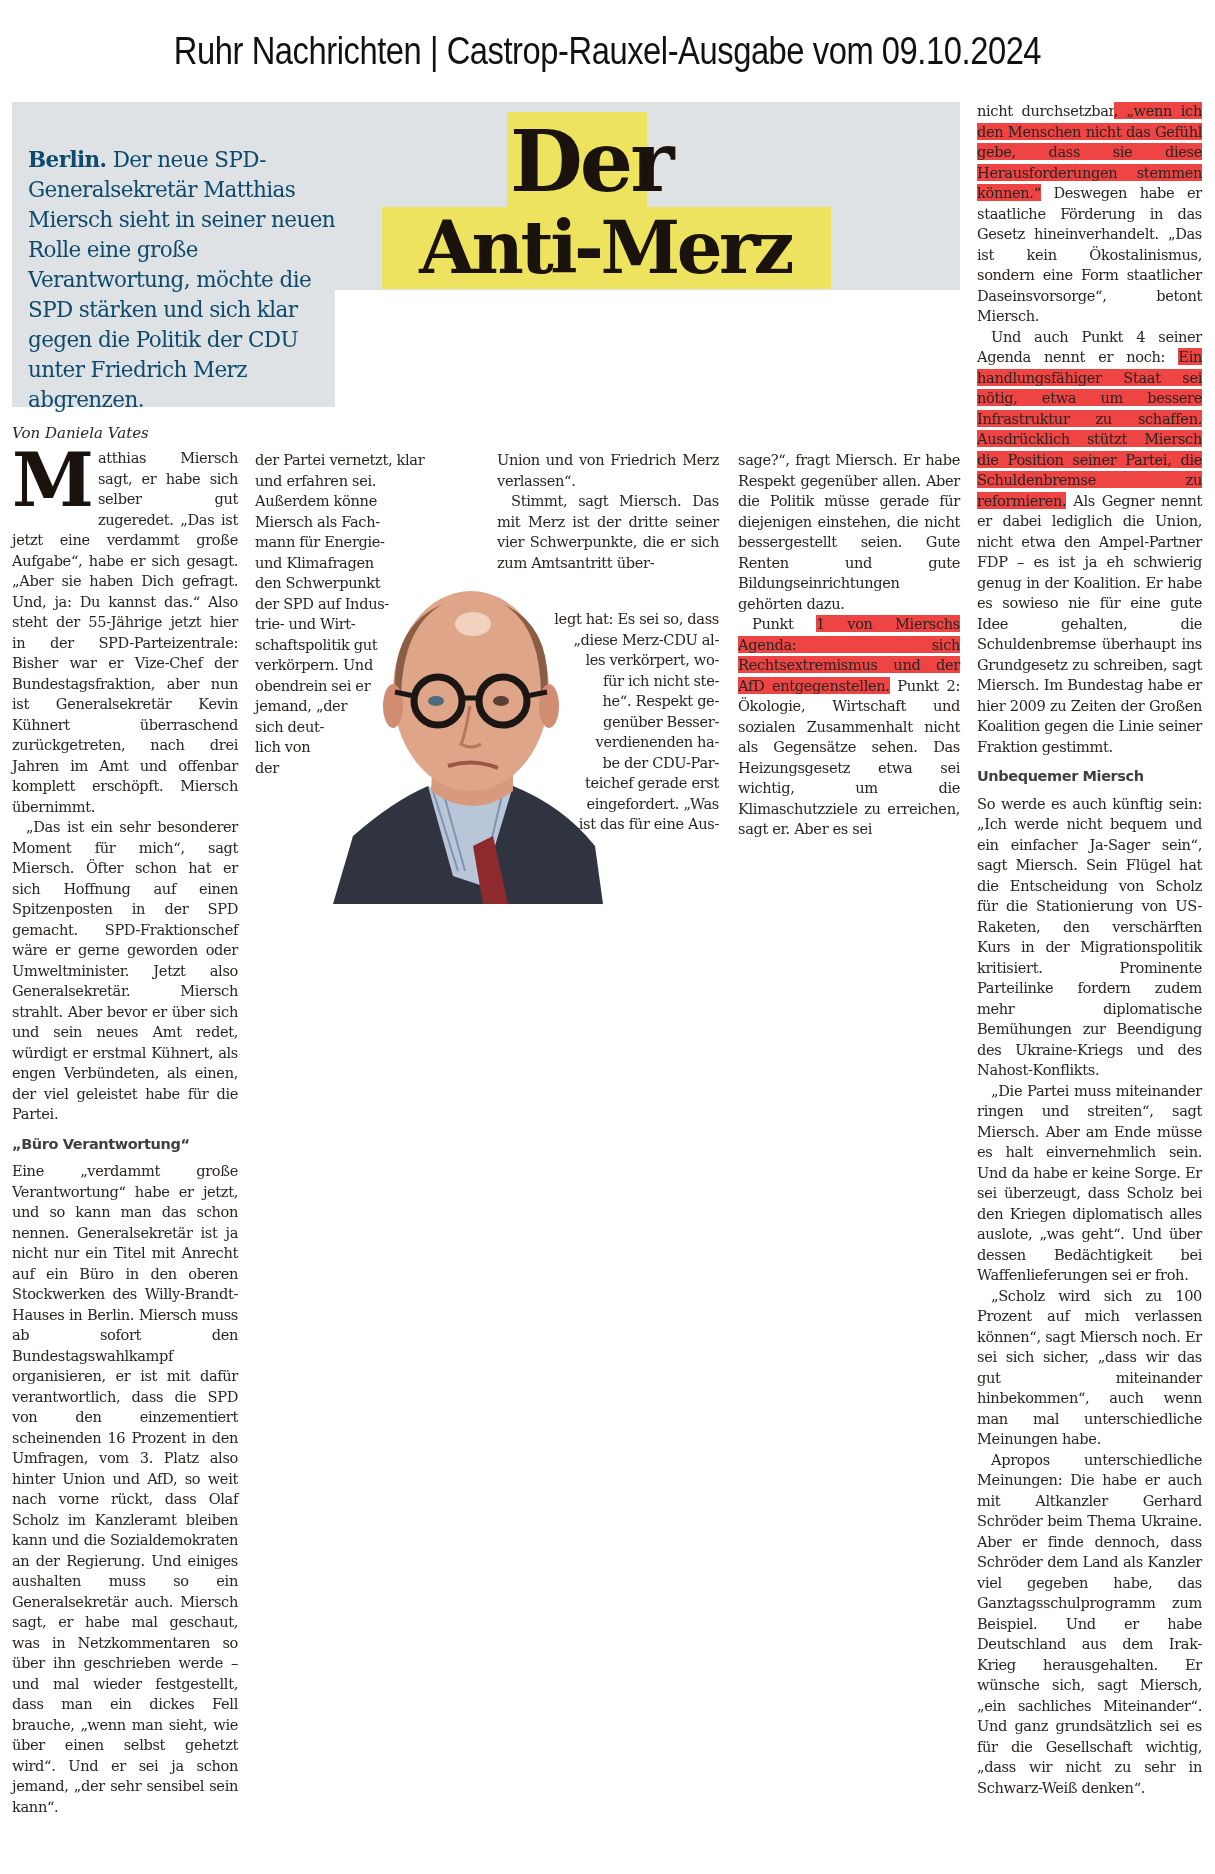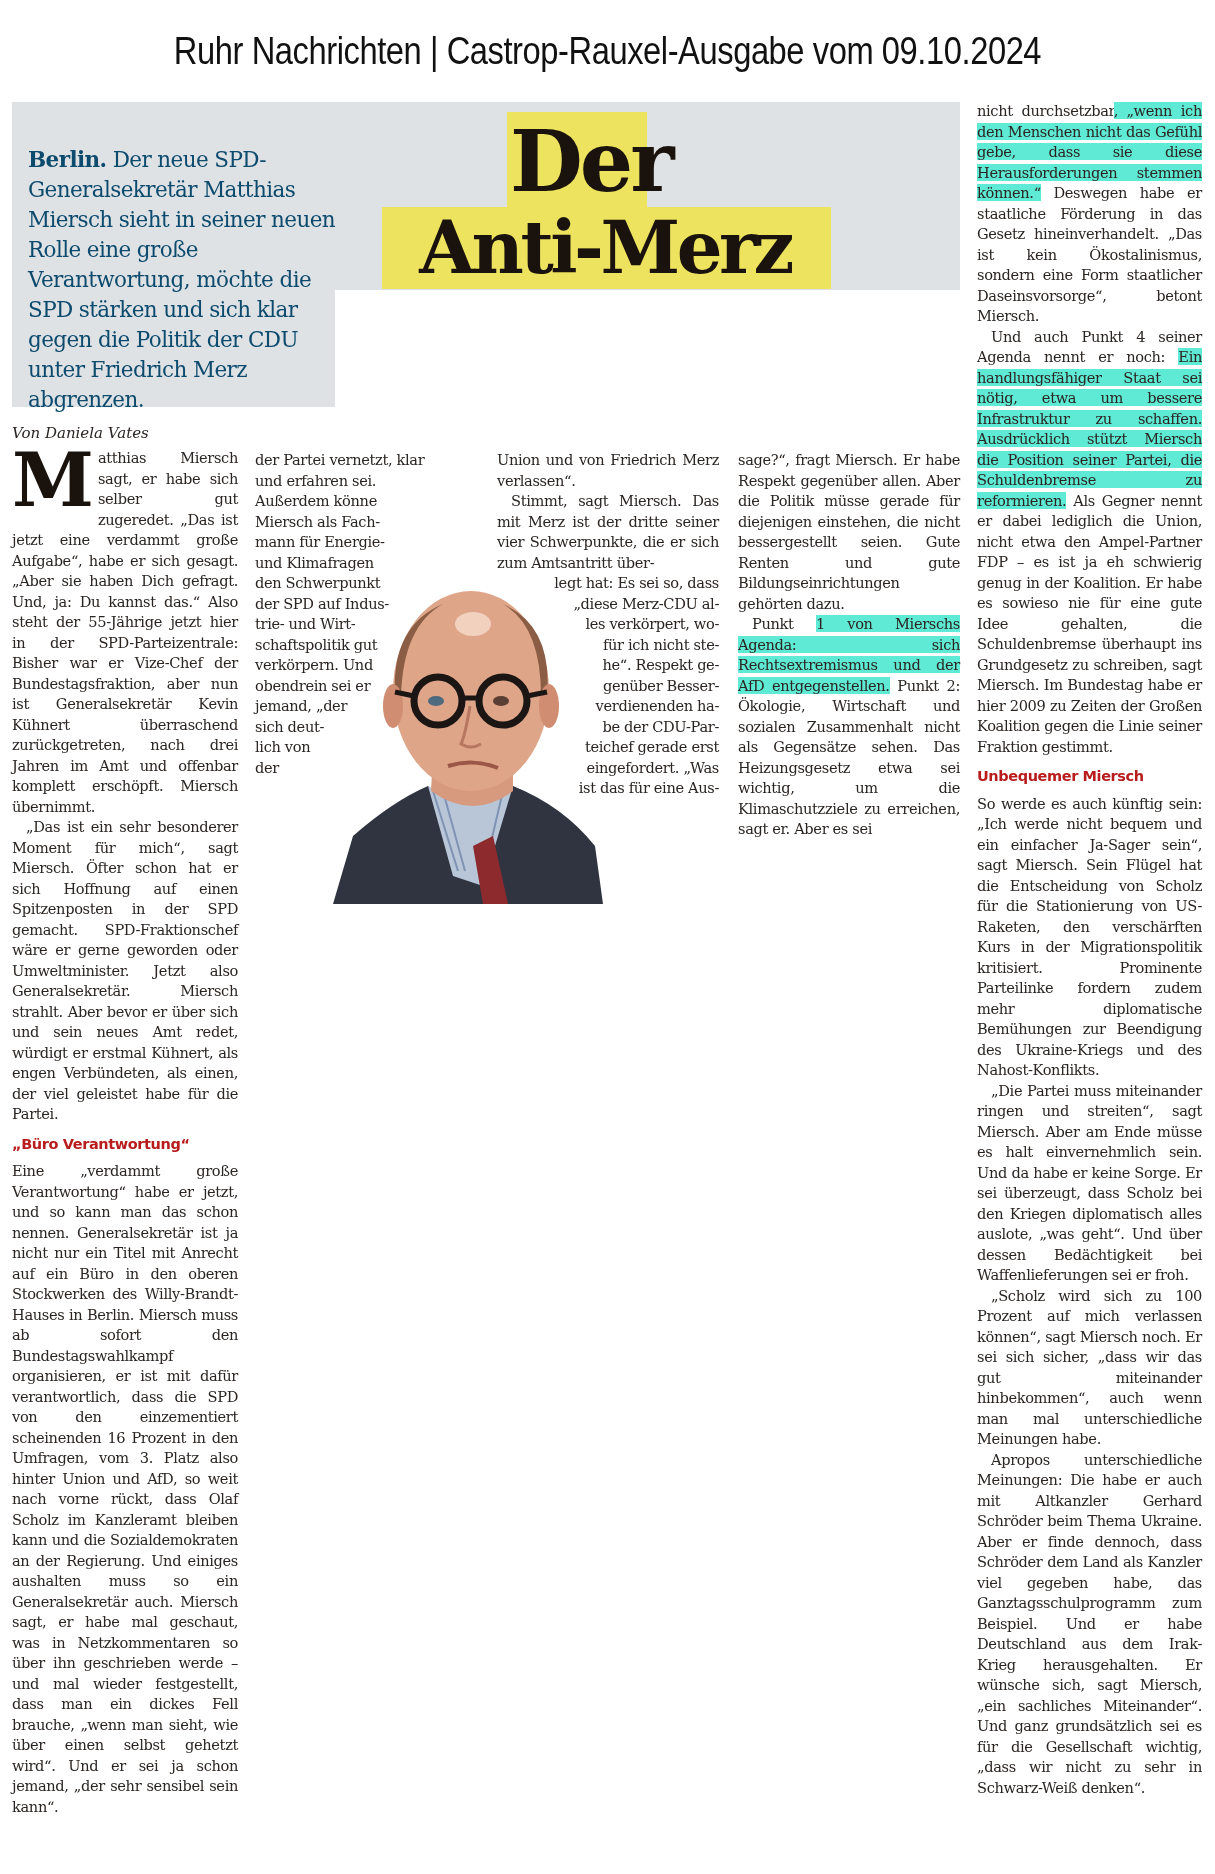--- a/index.html
+++ b/index.html
@@ -57,7 +57,7 @@
   .col p { text-indent: 0; }
   .col p.ind { text-indent: 14px; }
   .col .sub { font-family: "DejaVu Sans", sans-serif; font-weight: bold; font-size: 14.5px; margin: 9px 0 7px 0; letter-spacing: -0.4px; color: #b91c1c;}
-  .hl { background: #5eead4; }
+  .hl { background: #ef4444; }
 
   .dropcap {
     float: left; font-family: "DejaVu Serif", serif; font-weight: bold; font-size: 74px;

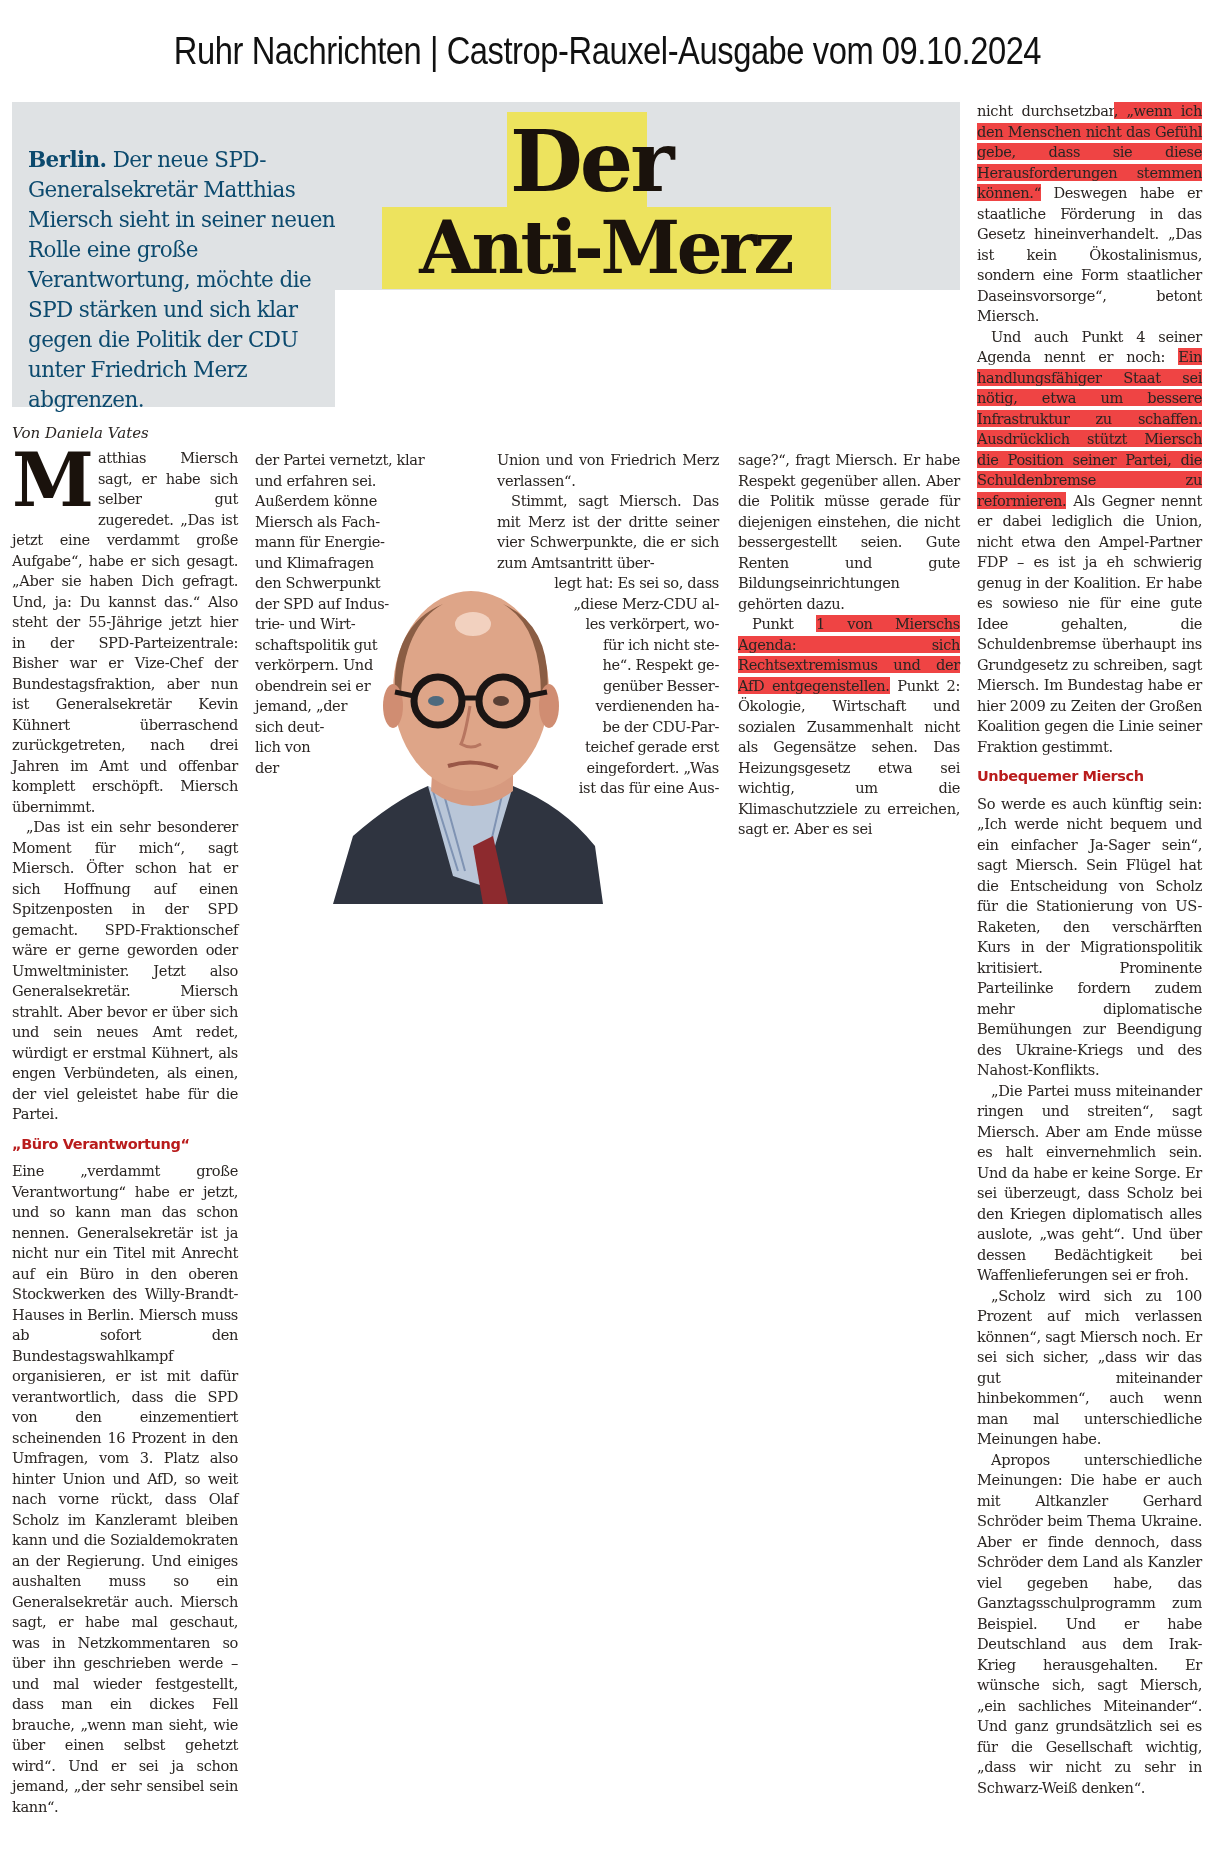--- a/index.html
+++ b/index.html
@@ -122,7 +122,7 @@
 <div class="col col3">
   <p>Union und von Friedrich Merz verlassen“.</p>
   <p class="ind">Stimmt, sagt Miersch. Das mit Merz ist der dritte seiner vier Schwerpunkte, die er sich zum Amtsantritt über-</p>
-  <div id="col3wrap" style="text-align:right;">
+  <div id="col3wrap" style="text-align:right;margin-top:36px;">
       <div>legt hat: Es sei so, dass</div>
       <div>„diese Merz-CDU al-</div>
       <div>les verkörpert, wo-</div>

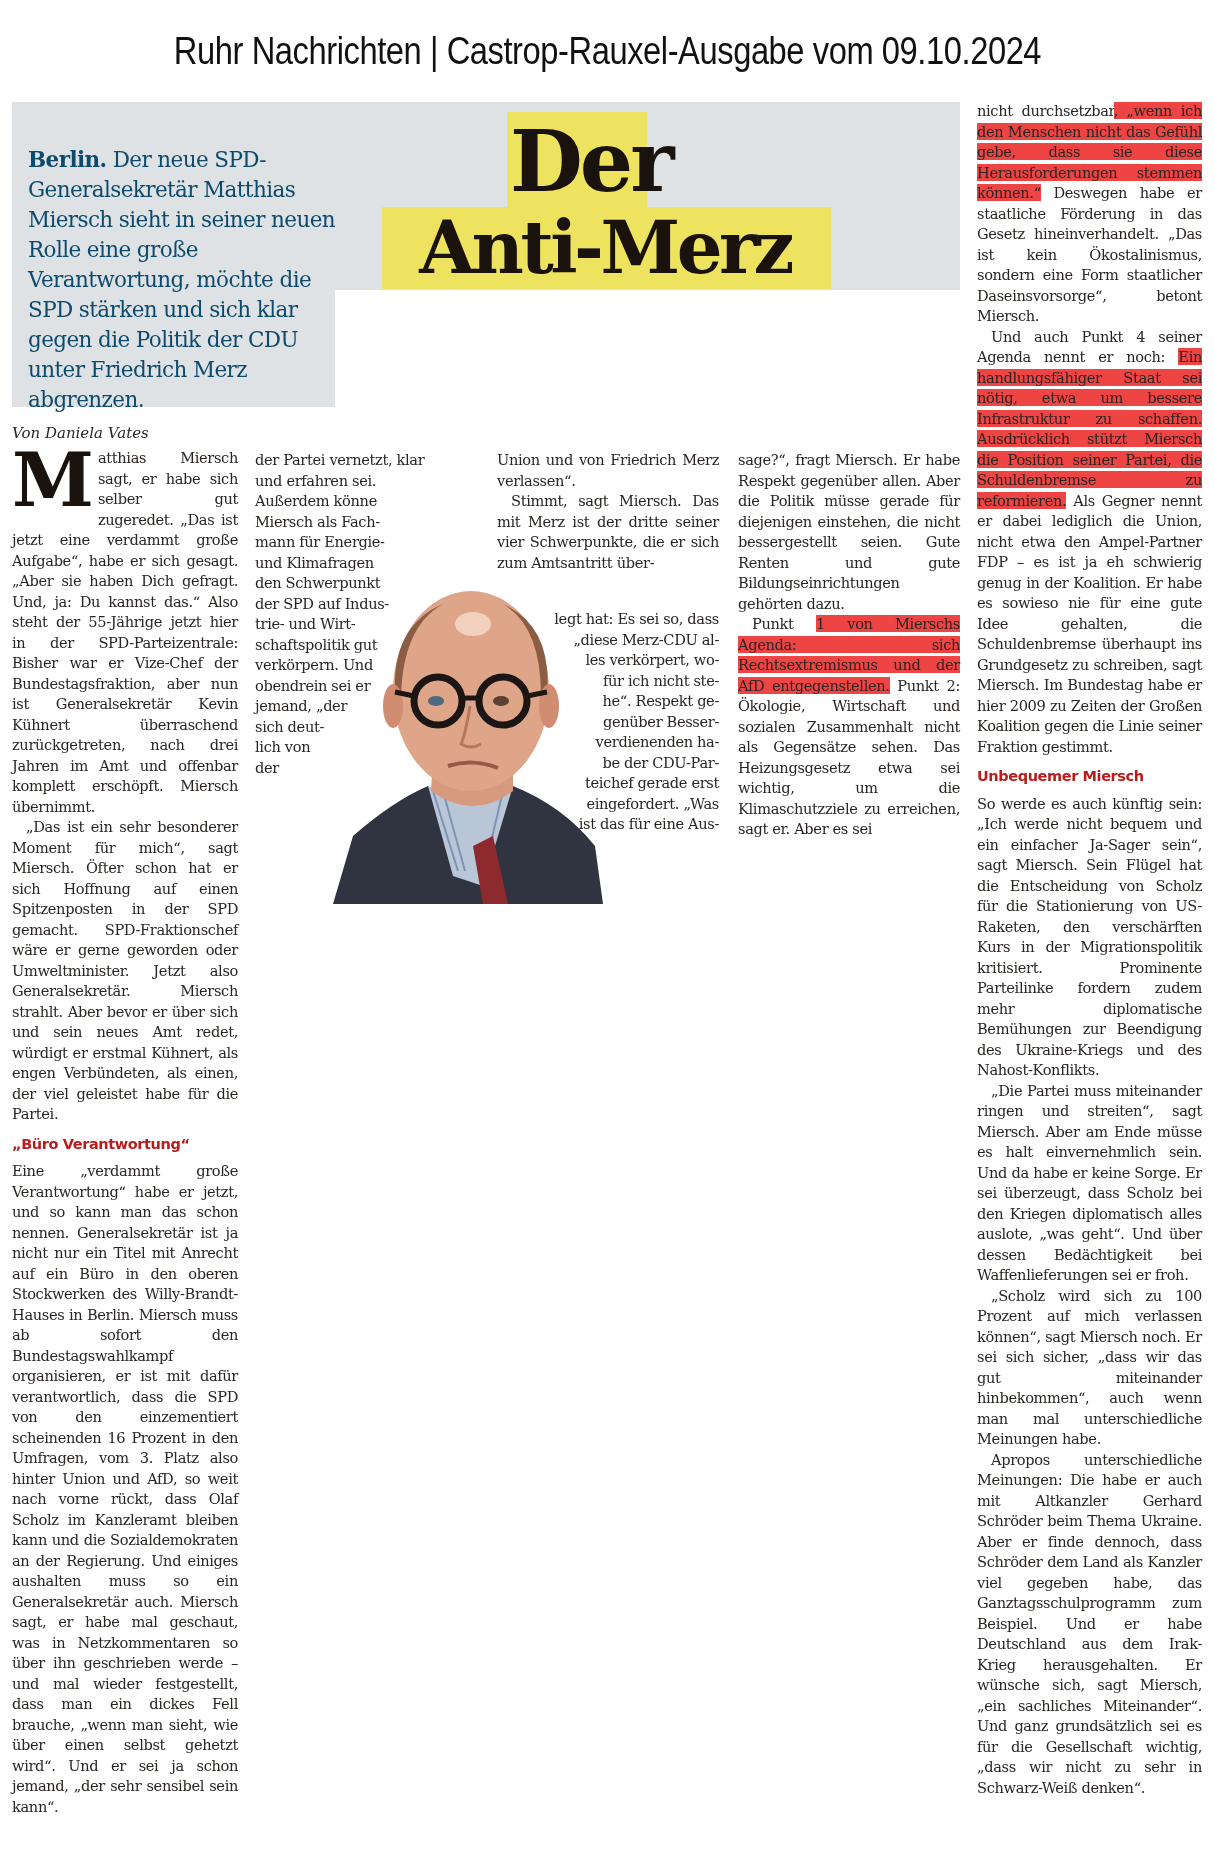--- a/index.html
+++ b/index.html
@@ -56,7 +56,7 @@
   }
   .col p { text-indent: 0; }
   .col p.ind { text-indent: 14px; }
-  .col .sub { font-family: "DejaVu Sans", sans-serif; font-weight: bold; font-size: 14.5px; margin: 9px 0 7px 0; letter-spacing: -0.4px; color: #b91c1c;}
+  .col .sub { font-family: "DejaVu Sans", sans-serif; font-weight: bold; font-size: 14.5px; margin: 9px 0 7px 0; letter-spacing: -0.4px; color: #404040;}
   .hl { background: #ef4444; }
 
   .dropcap {

